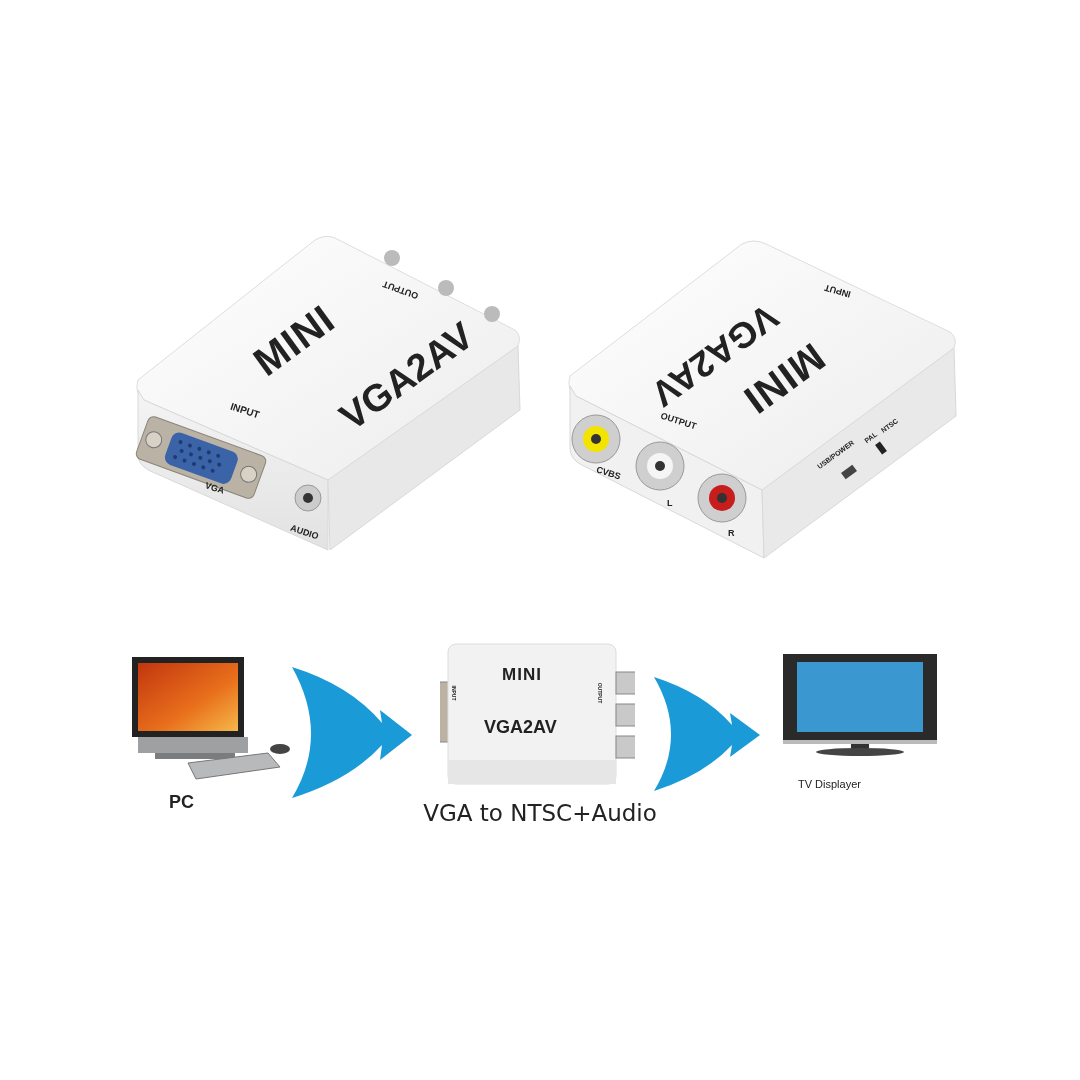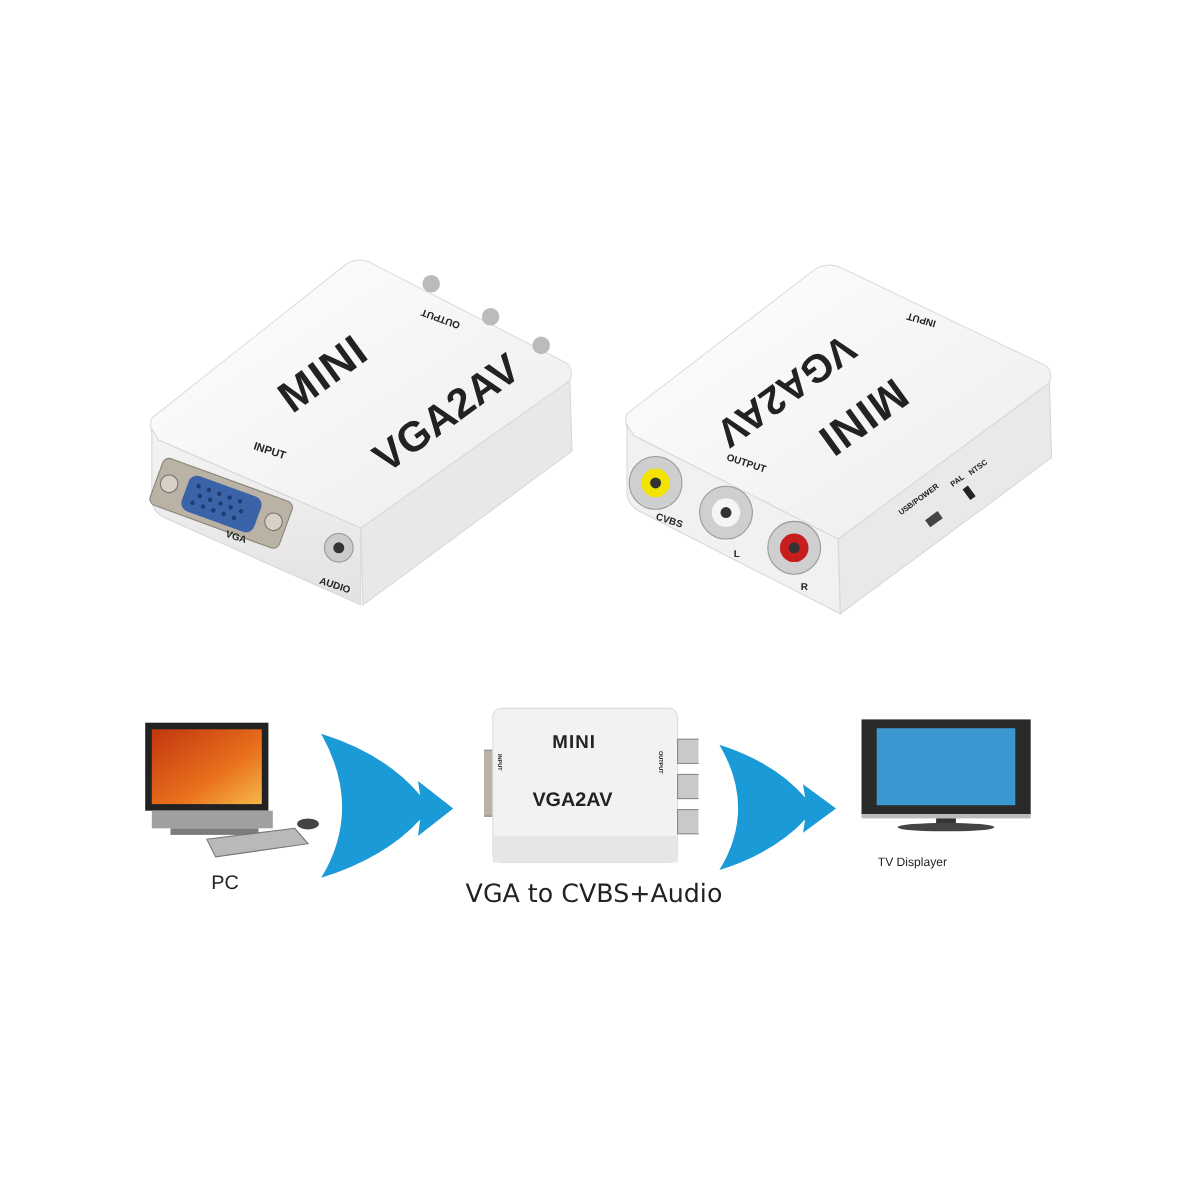--- a/index.html
+++ b/index.html
@@ -126,7 +126,7 @@
     <path d="M58 108 L138 98 L150 112 L66 124 Z" fill="#b8b9bb" stroke="#777"></path>
     <ellipse cx="150" cy="94" rx="10" ry="5" fill="#444"></ellipse>
   </svg>
-  <div class="abs caption" style="left:192px;top:162px;font-family:'Liberation Sans',sans-serif;font-weight:normal;font-size:18px;">PC</div>
+  <div class="abs caption" style="left:169px;top:162px;font-family:'Liberation Sans',sans-serif;font-weight:bold;font-size:18px;">PC</div>
 
   <svg class="abs" style="left:290px;top:35px;" width="125" height="135" viewBox="0 0 125 135">
     <path d="M2 2 Q60 20 92 58 L90 45 L122 70 L90 95 L92 80 Q60 115 2 133 Q40 70 2 2 Z" fill="#1a9ad6"></path>

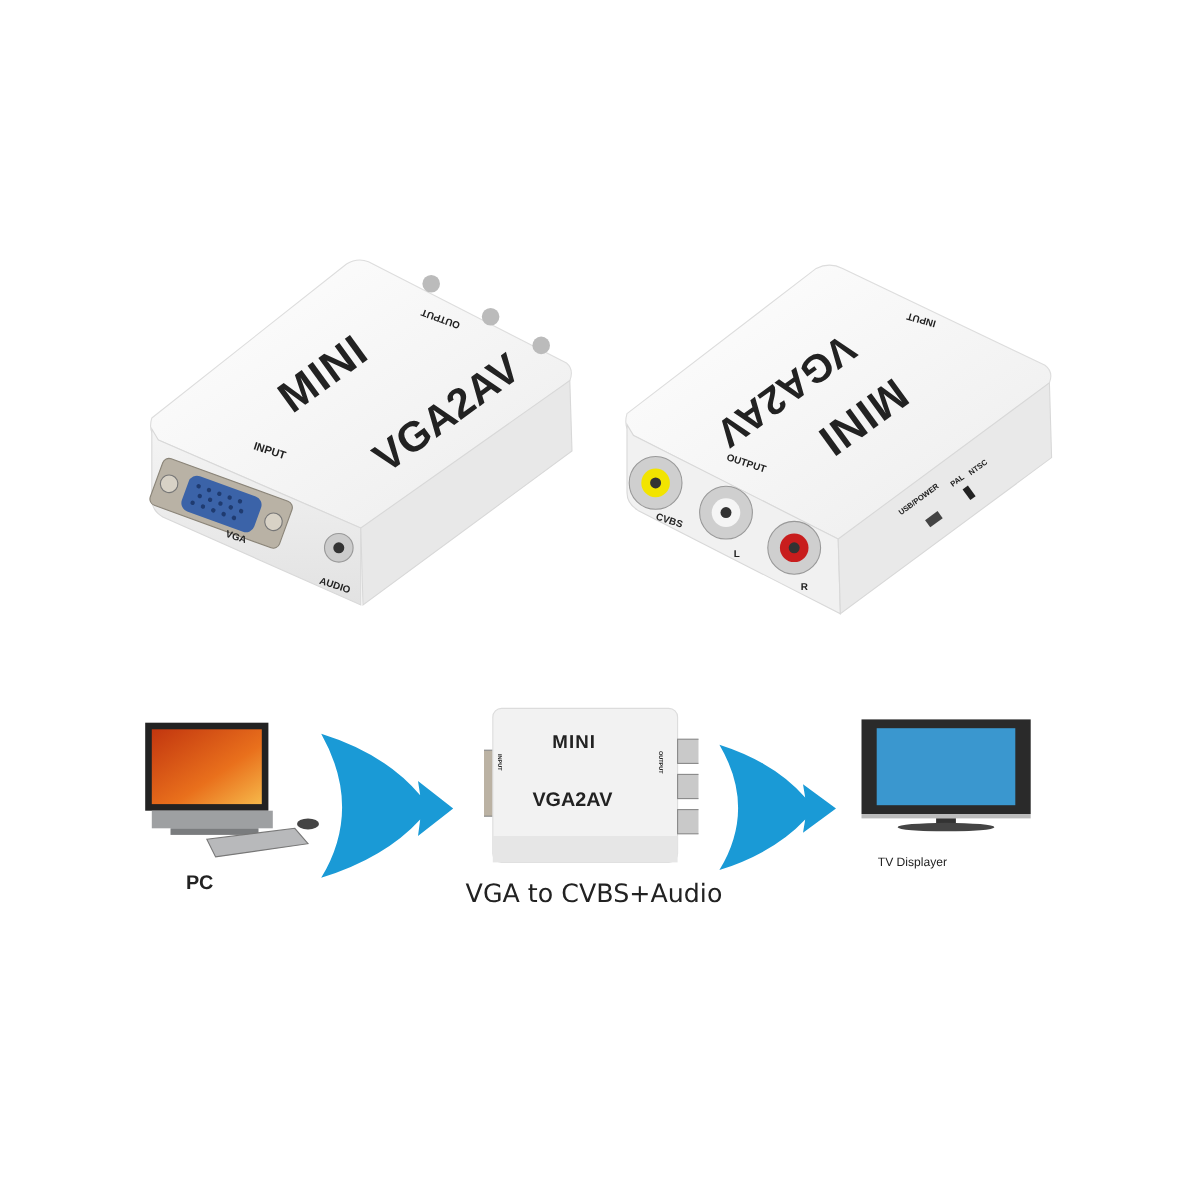--- a/index.html
+++ b/index.html
@@ -147,7 +147,7 @@
     <div class="abs lbl" style="left:150px;top:48px;font-size:5px;transform:rotate(90deg);">OUTPUT</div>
   </div>
   <div class="abs caption" style="left:380px;top:168px;width:320px;font-size:23px;line-height:30px;">
-    <div>VGA to CVBS+Audio</div>
+    <div>VGA to NTSC+Audio</div>
   </div>
 
   <svg class="abs" style="left:652px;top:45px;" width="112" height="118" viewBox="0 0 112 118">

